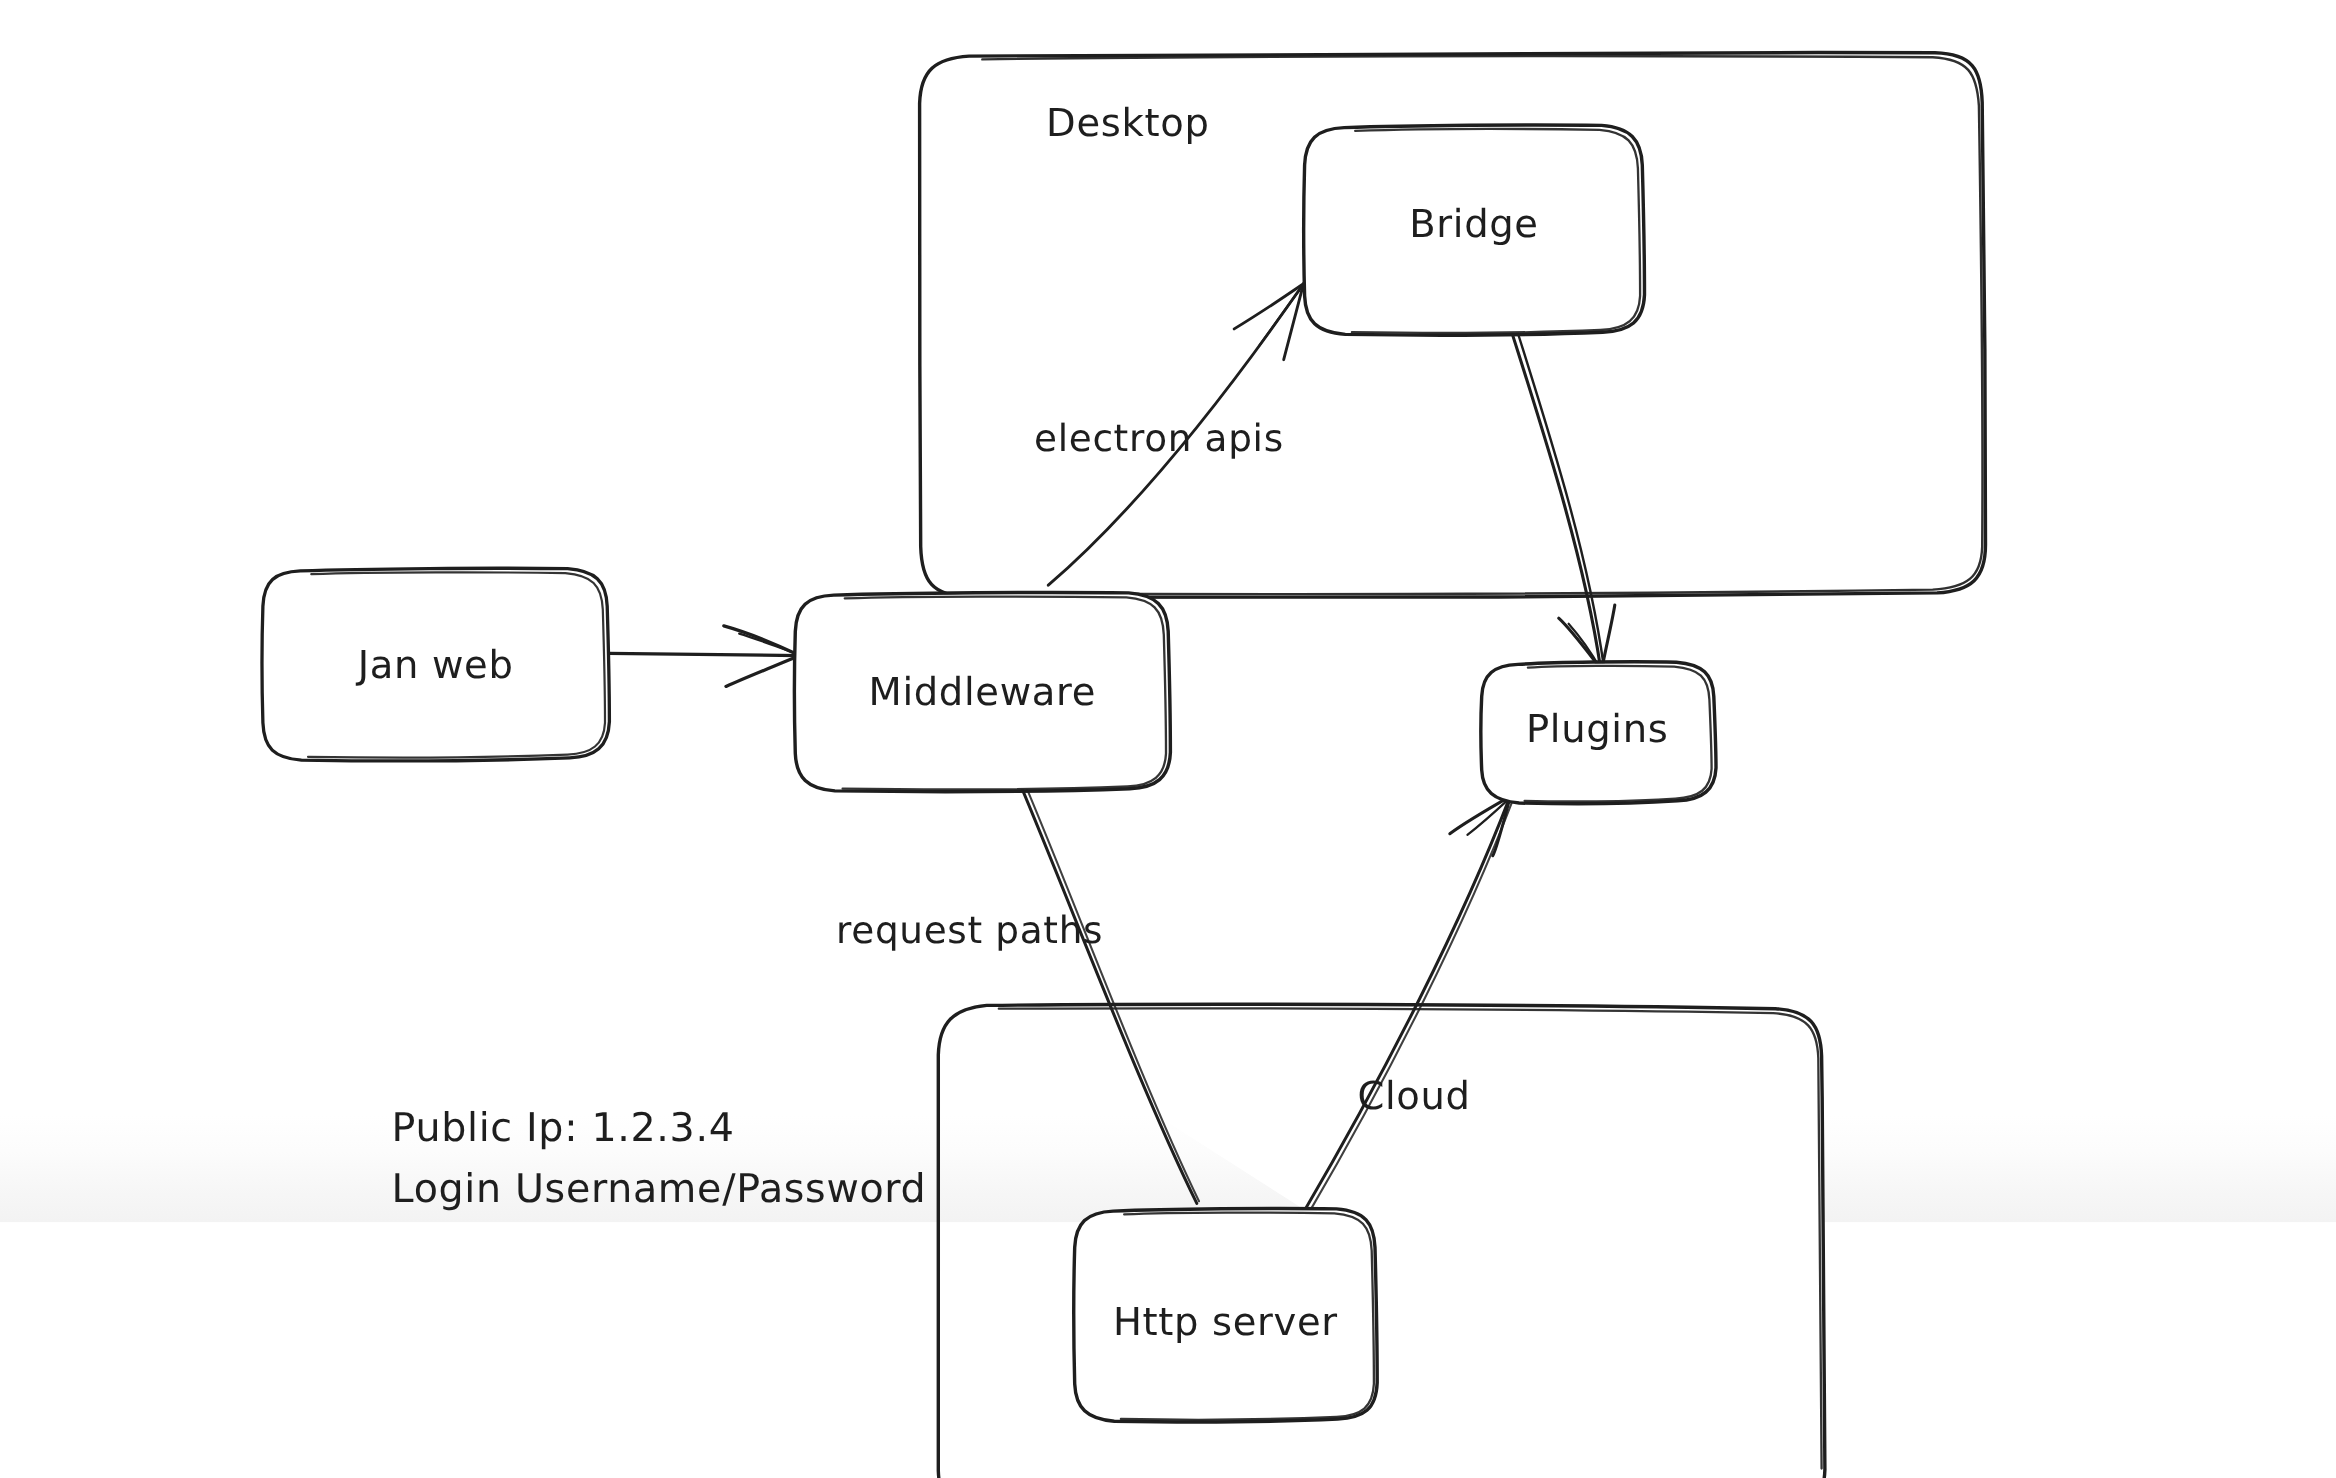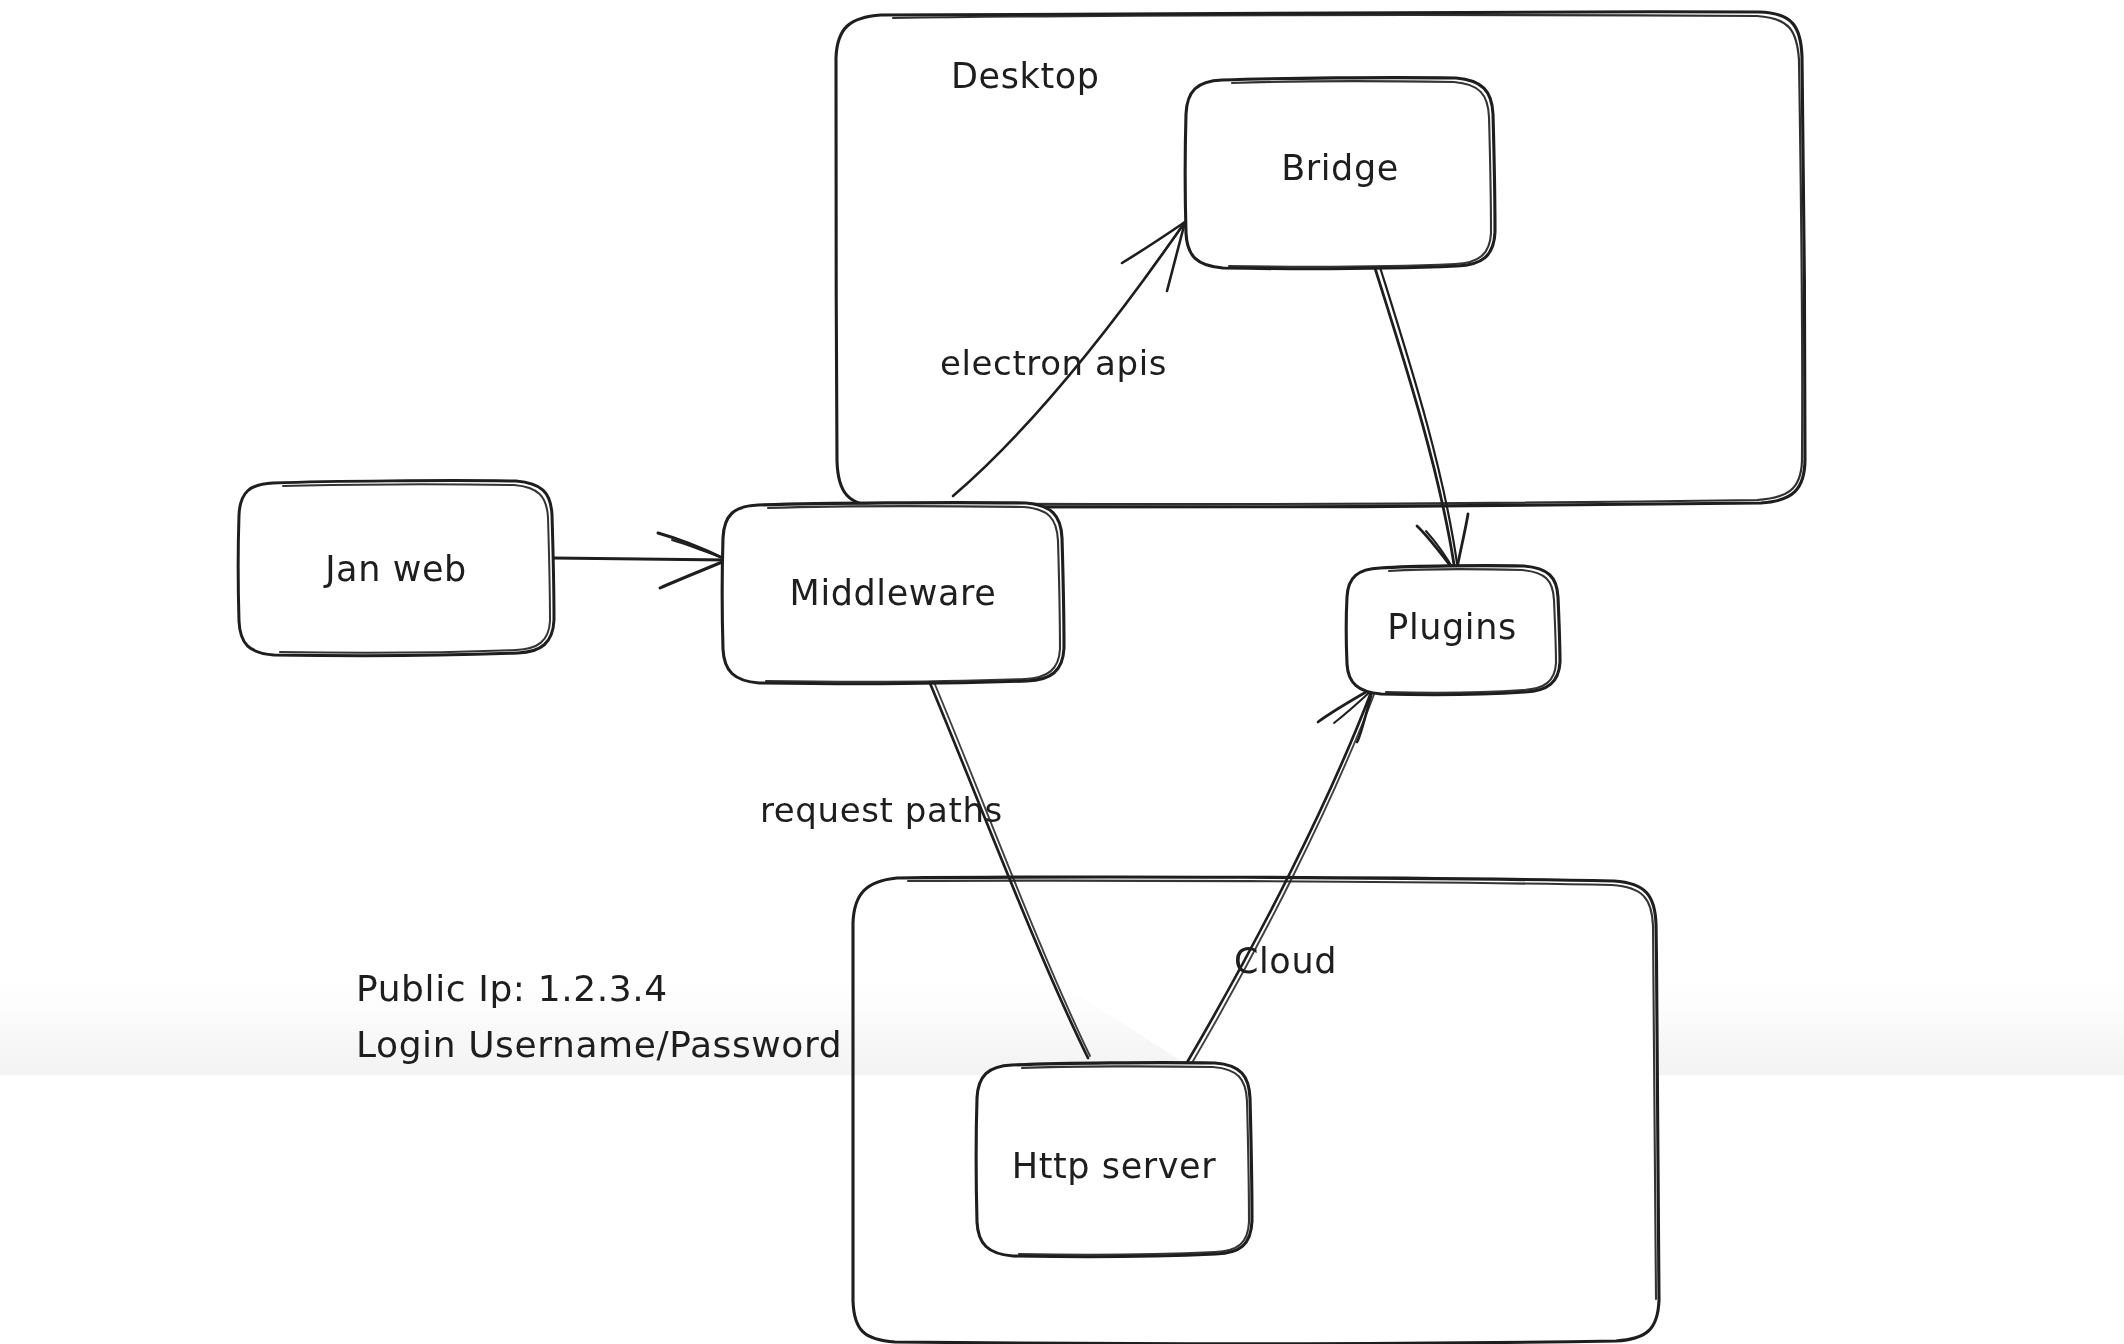--- a/index.html
+++ b/index.html
@@ -24,6 +24,7 @@
         #fcfcfc 94%,
         #f7f7f7 97%,
         #f3f3f3 100%);
+    margin-top: 36px;
   }
   #diagram-svg {
     position: absolute;

